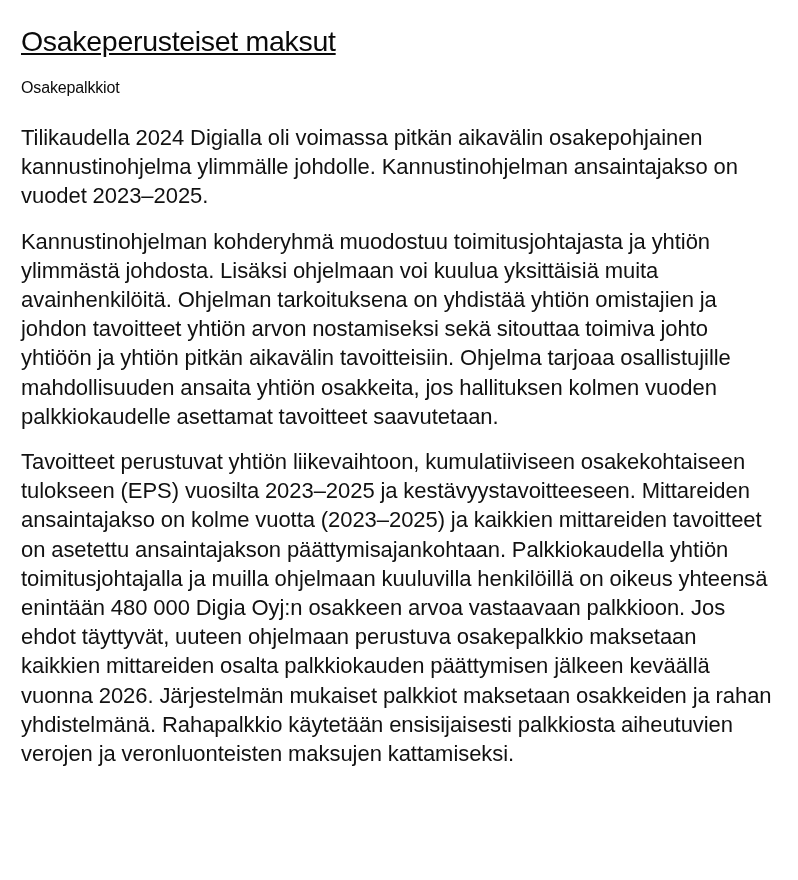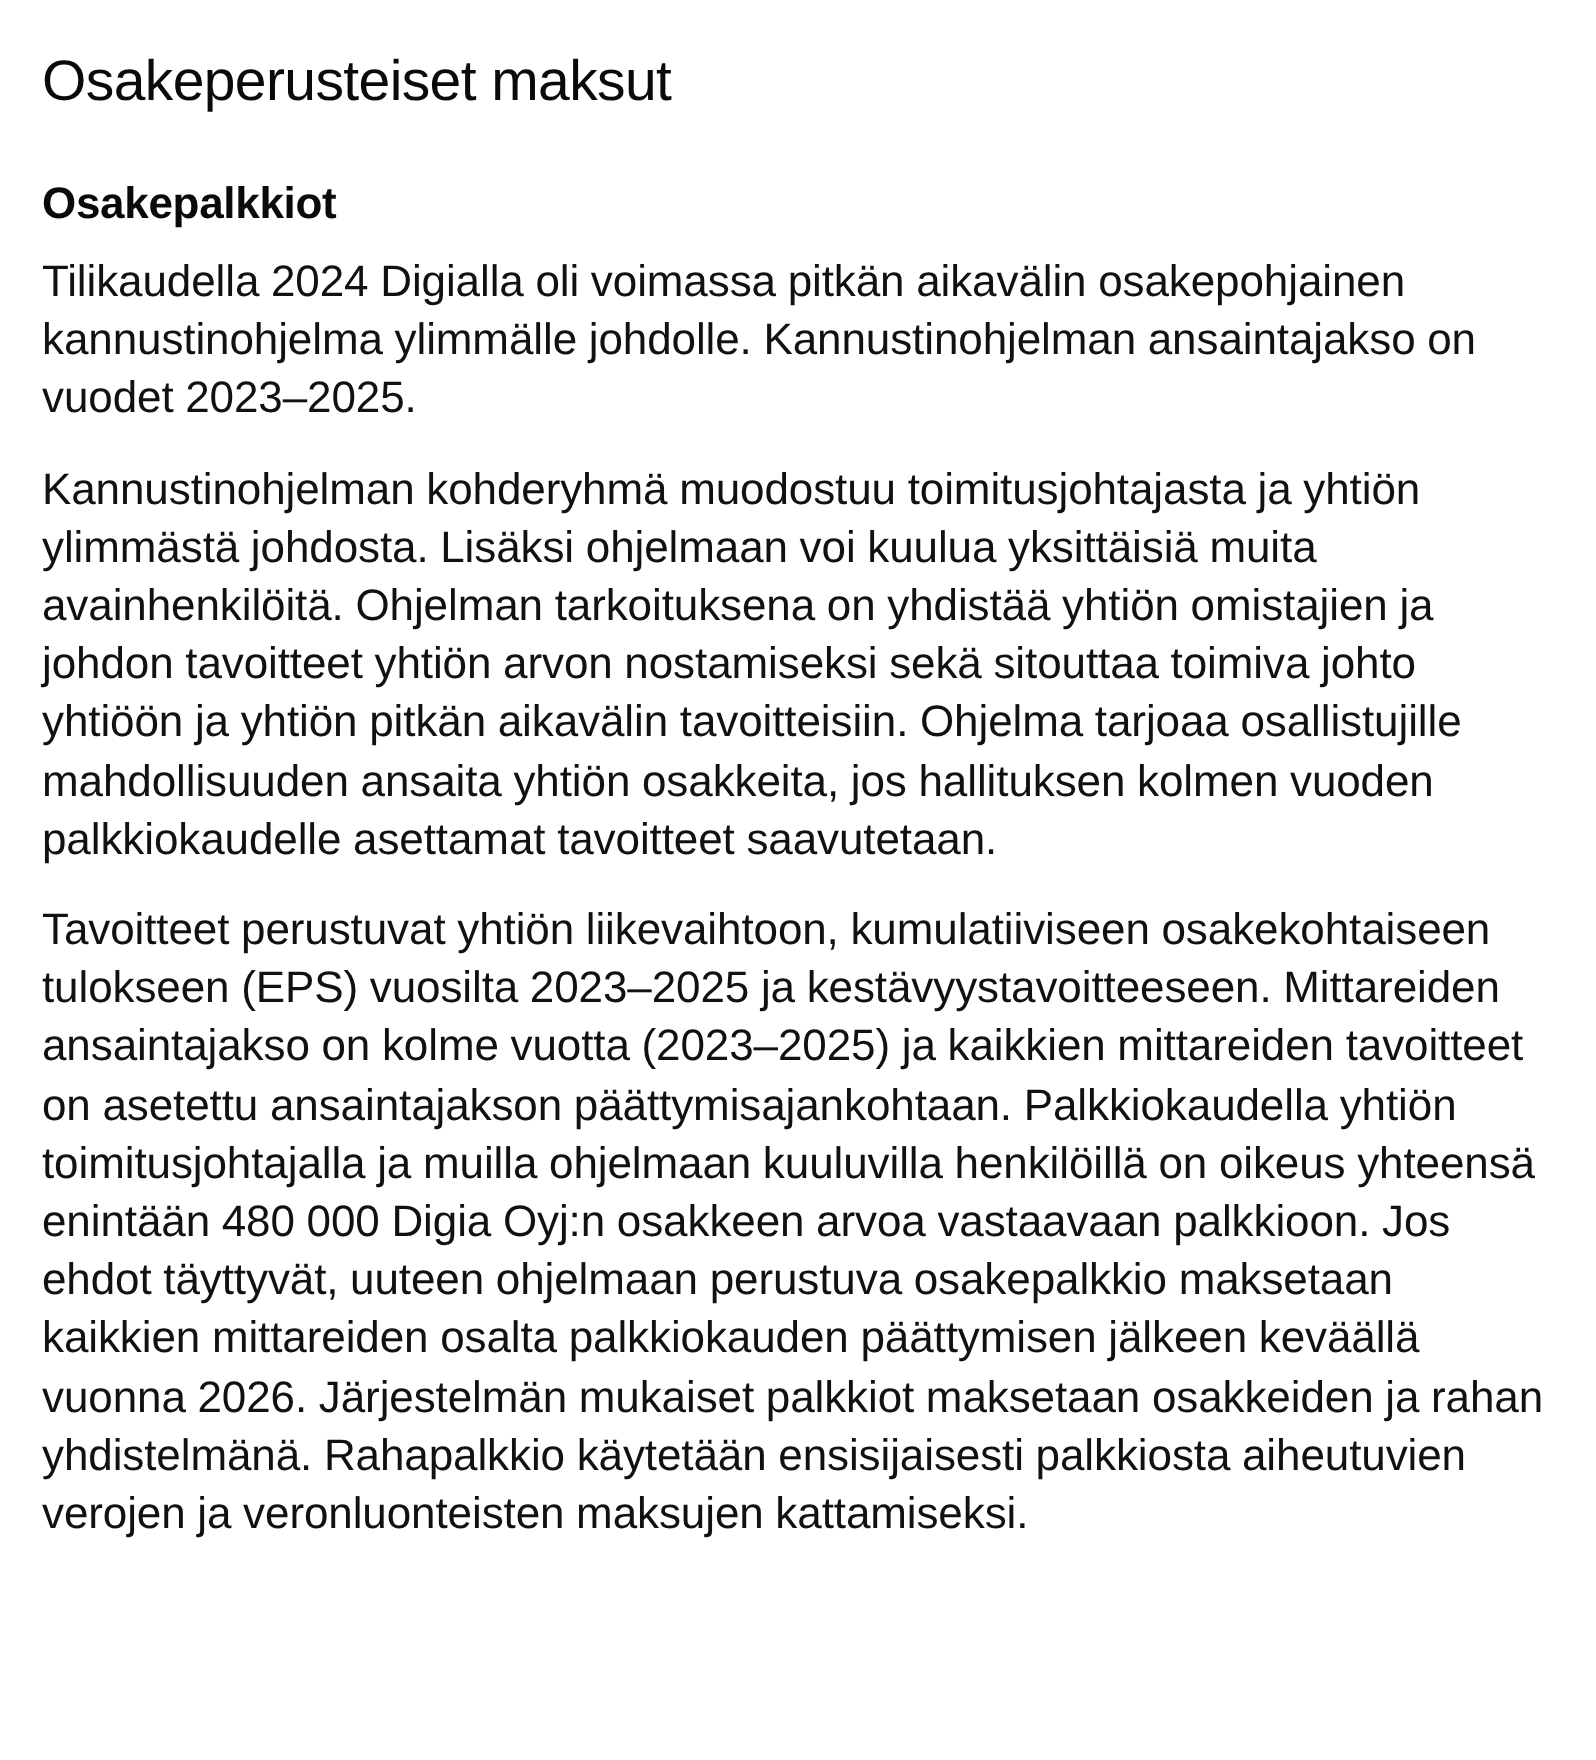--- a/index.html
+++ b/index.html
@@ -28,8 +28,9 @@
     line-height: 34px;
     font-weight: 400;
     letter-spacing: -0.3px;
-    margin: 0 0 30px 0;
+    margin: 0 0 16px 0;
     color: #0a0a0a;
+    text-decoration: underline;
   }
   .section-heading {
     font-size: 22px;

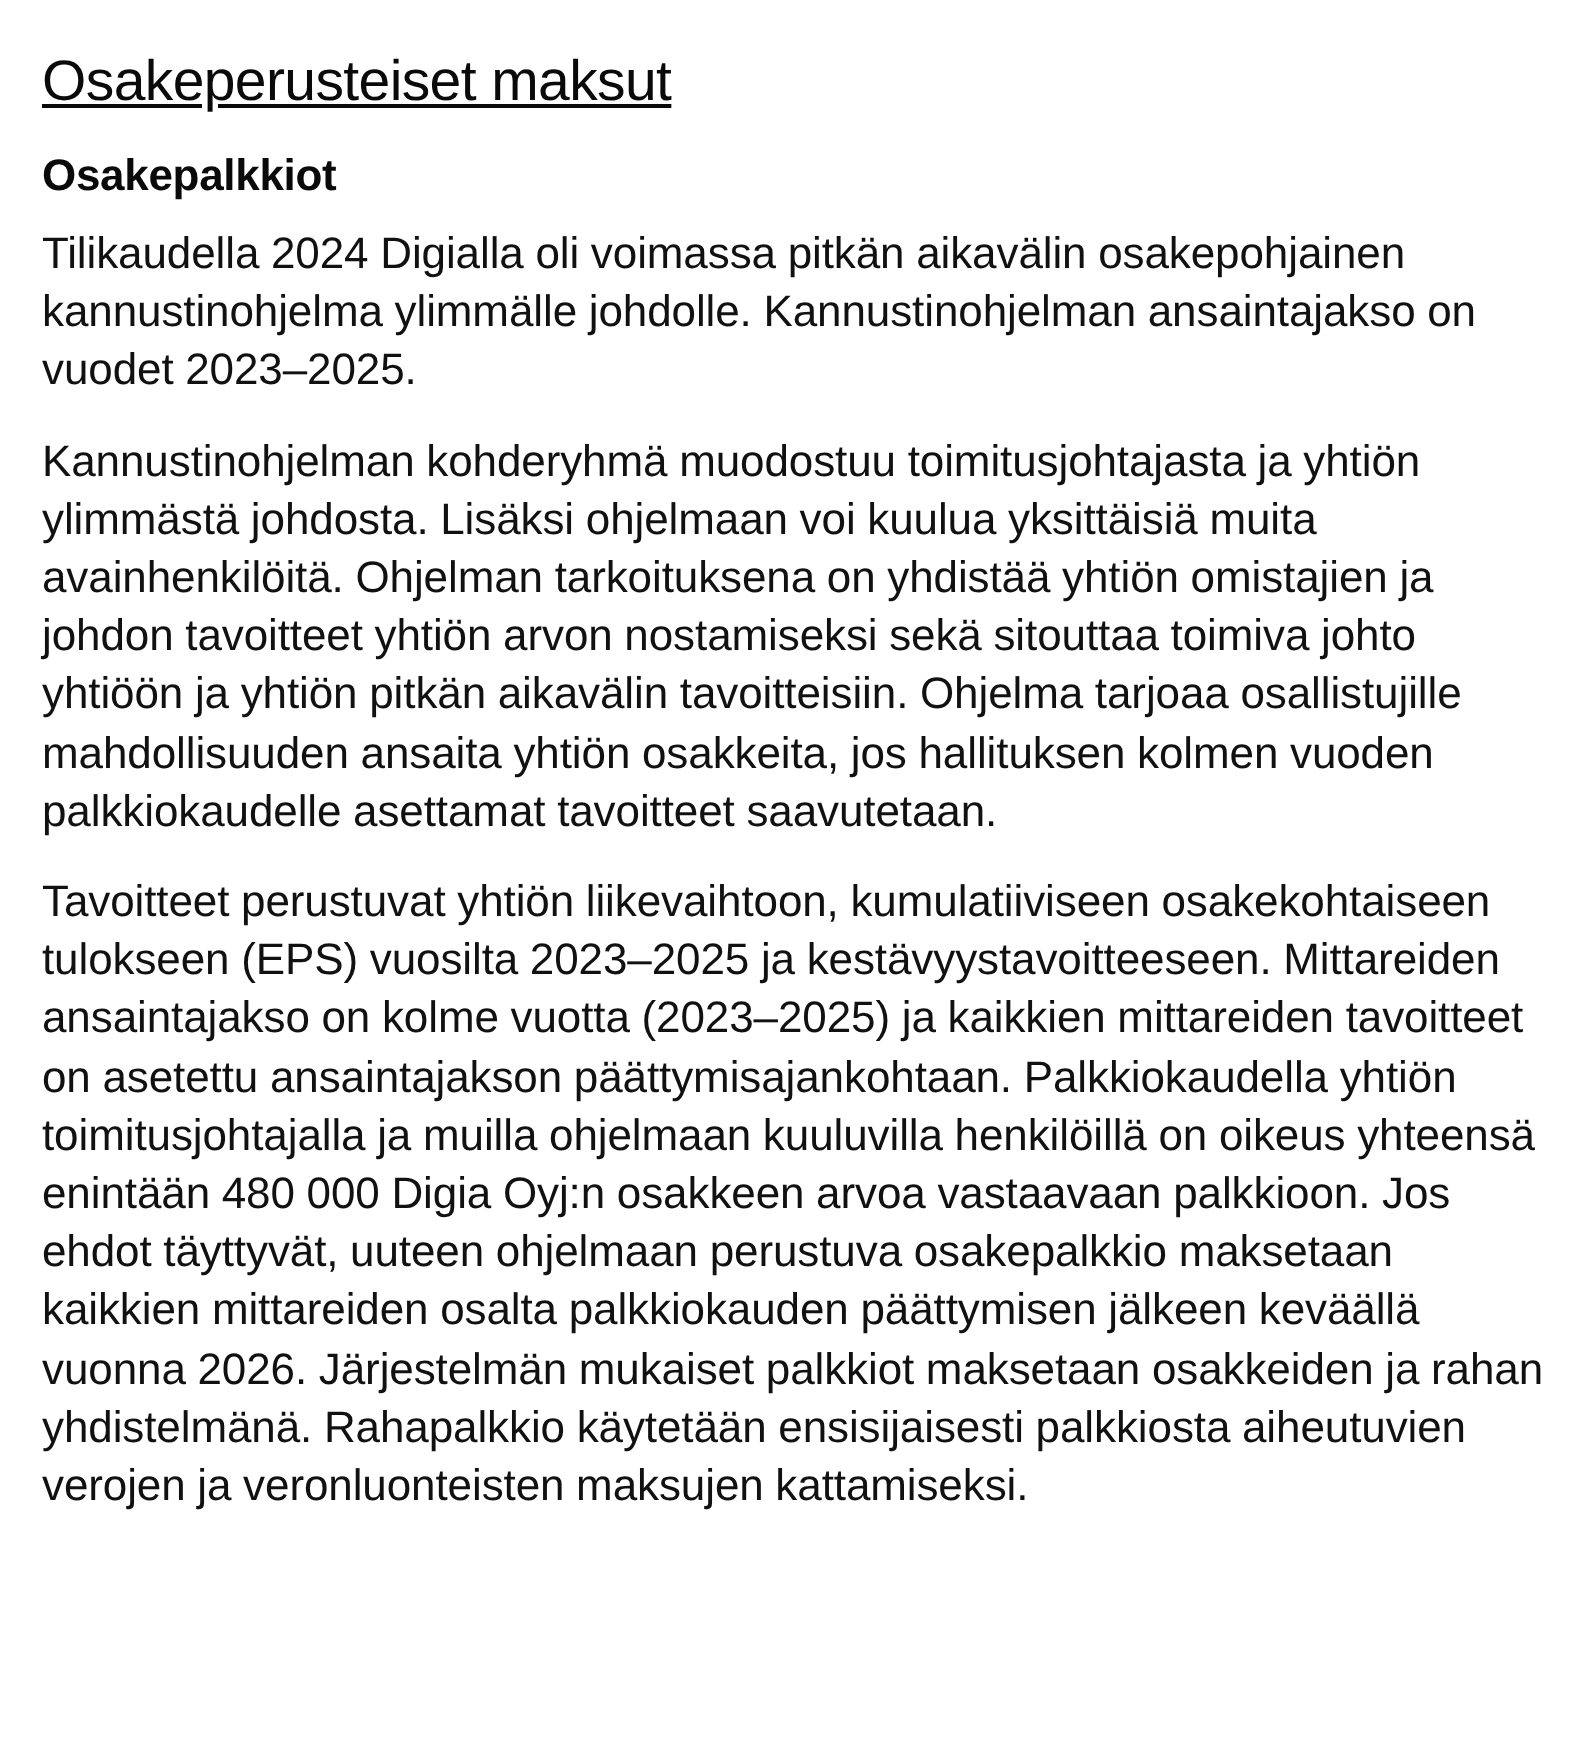--- a/index.html
+++ b/index.html
@@ -33,11 +33,11 @@
     text-decoration: underline;
   }
   .section-heading {
-    font-size: 22px;
+    font-size: 16px;
     line-height: 27px;
-    font-weight: 700;
+    font-weight: 400;
     letter-spacing: -0.15px;
-    margin: 0 0 11px 0;
+    margin: 0 0 22px 0;
     color: #0a0a0a;
   }
   .body-copy {

